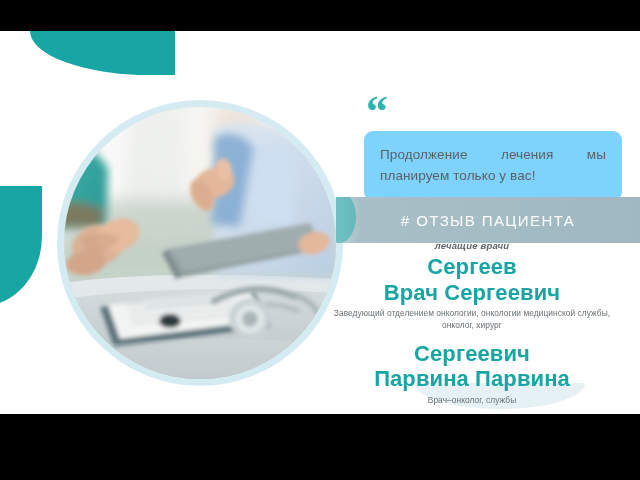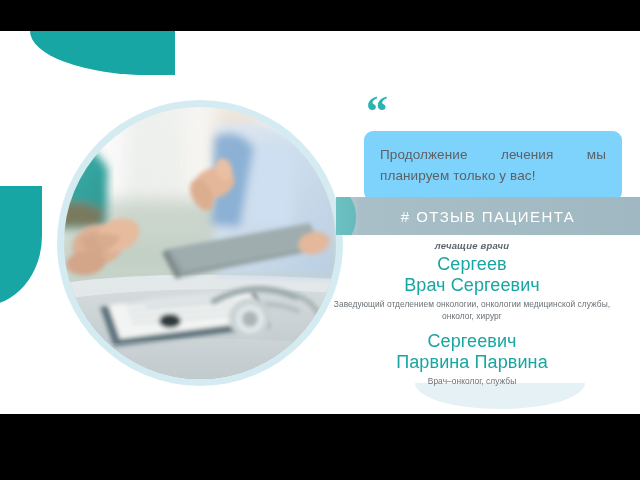--- a/index.html
+++ b/index.html
@@ -72,7 +72,7 @@
 
   
   .title-bar {
-    position:absolute; left:336px; top:166px; width:304px; height:38px;
+    position:absolute; left:336px; top:166px; width:304px; height:46px;
     background:linear-gradient(90deg,#bfd2d8 0%,#a9bfc7 8%,#9fb8c1 100%);
     display:flex; align-items:center; justify-content:center;
     overflow:hidden;

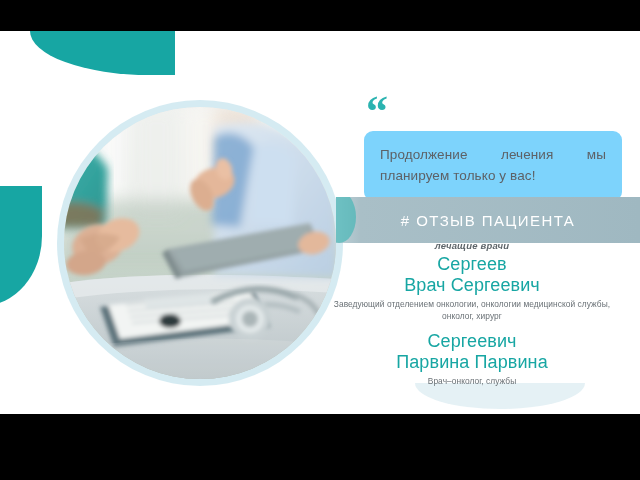--- a/index.html
+++ b/index.html
@@ -96,7 +96,7 @@
   }
   .doc { margin-bottom:9px; }
   .doc-name {
-    color:var(--teal); font-weight:400; font-size:18px;
+    color:var(--teal); font-weight:700; font-size:22px;
     line-height:1.17; letter-spacing:.1px;
   }
   .doc-role {

